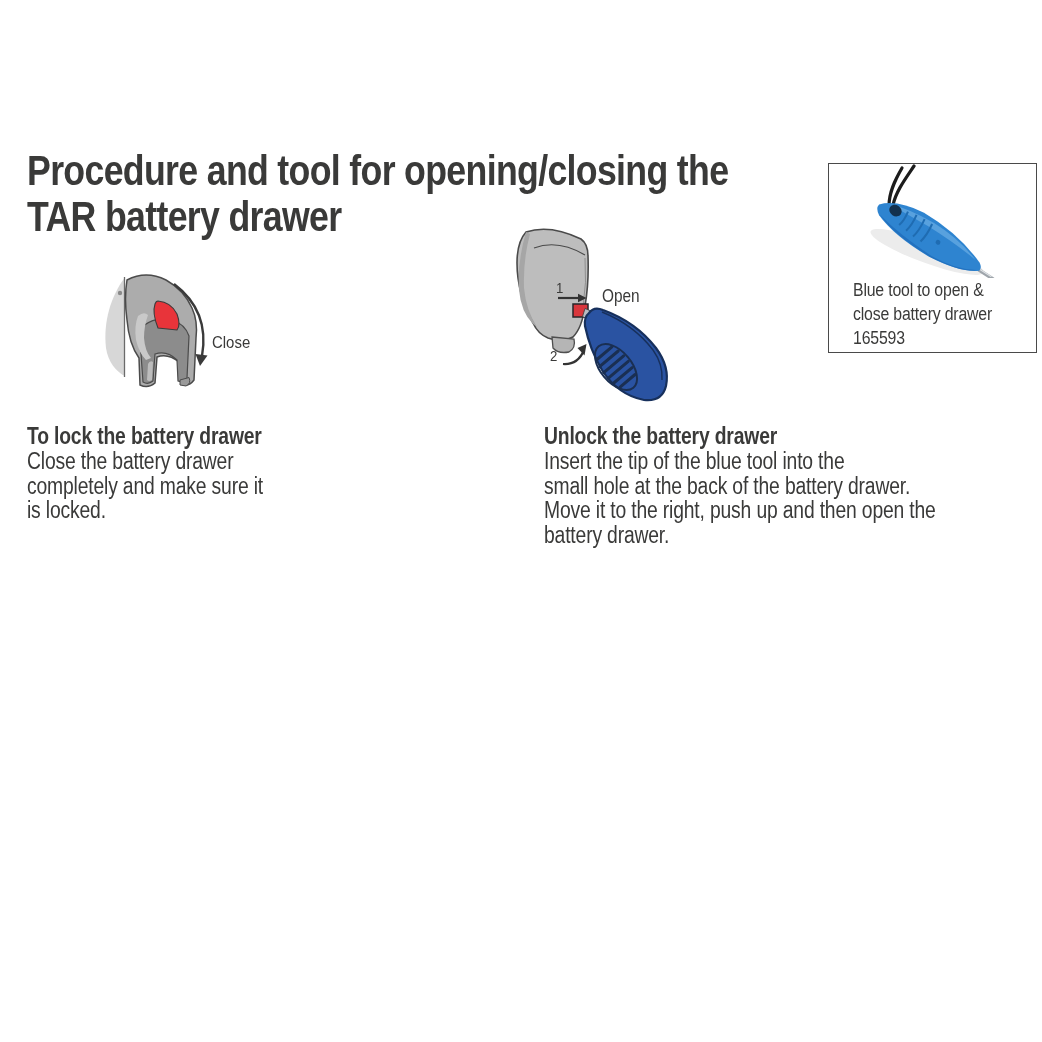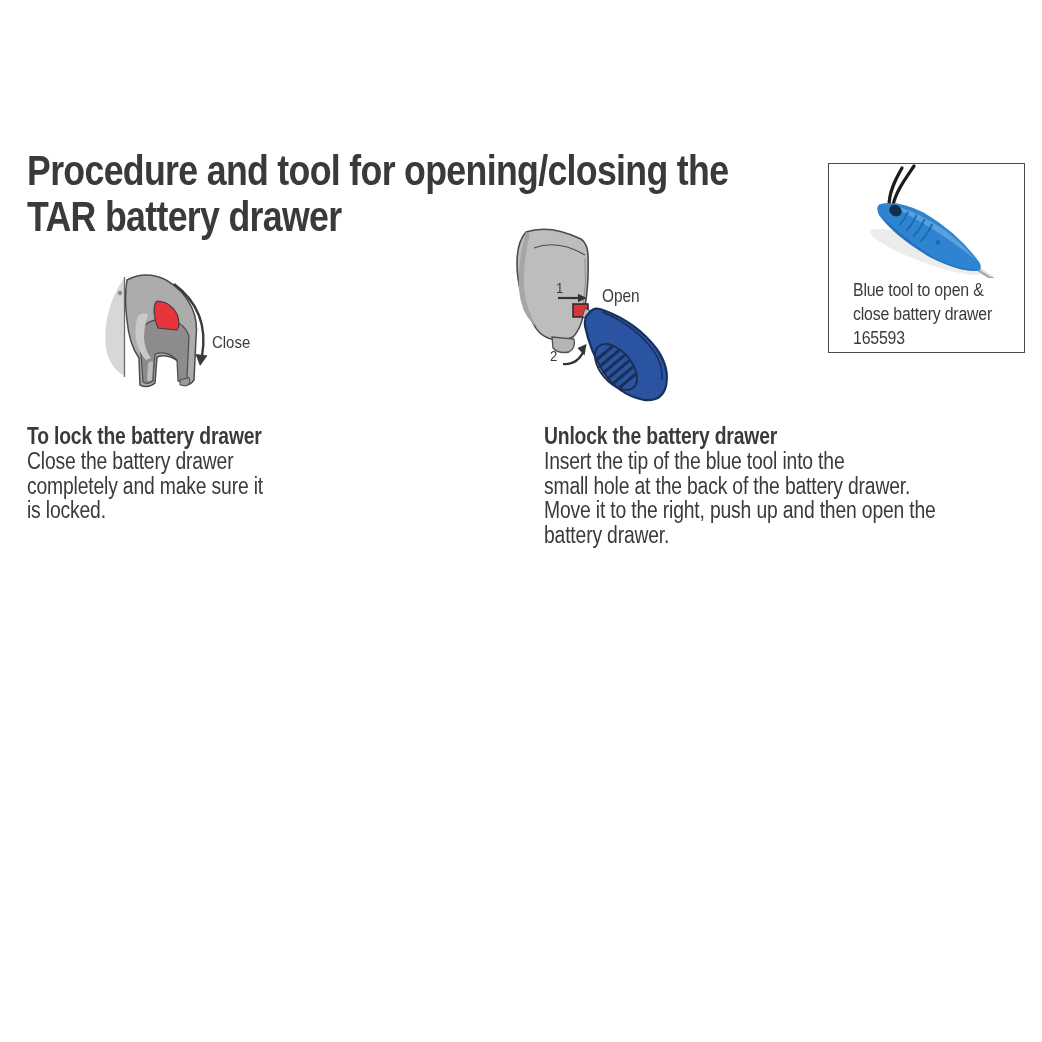--- a/index.html
+++ b/index.html
@@ -38,6 +38,7 @@
     width: 195px; height: 188px;
     border: 1.5px solid #4a4a4a;
     background: #ffffff;
+    padding-left: 12px;
   }
   .tool-box svg { position: absolute; left: 0; top: 0; }
   .tool-caption {

